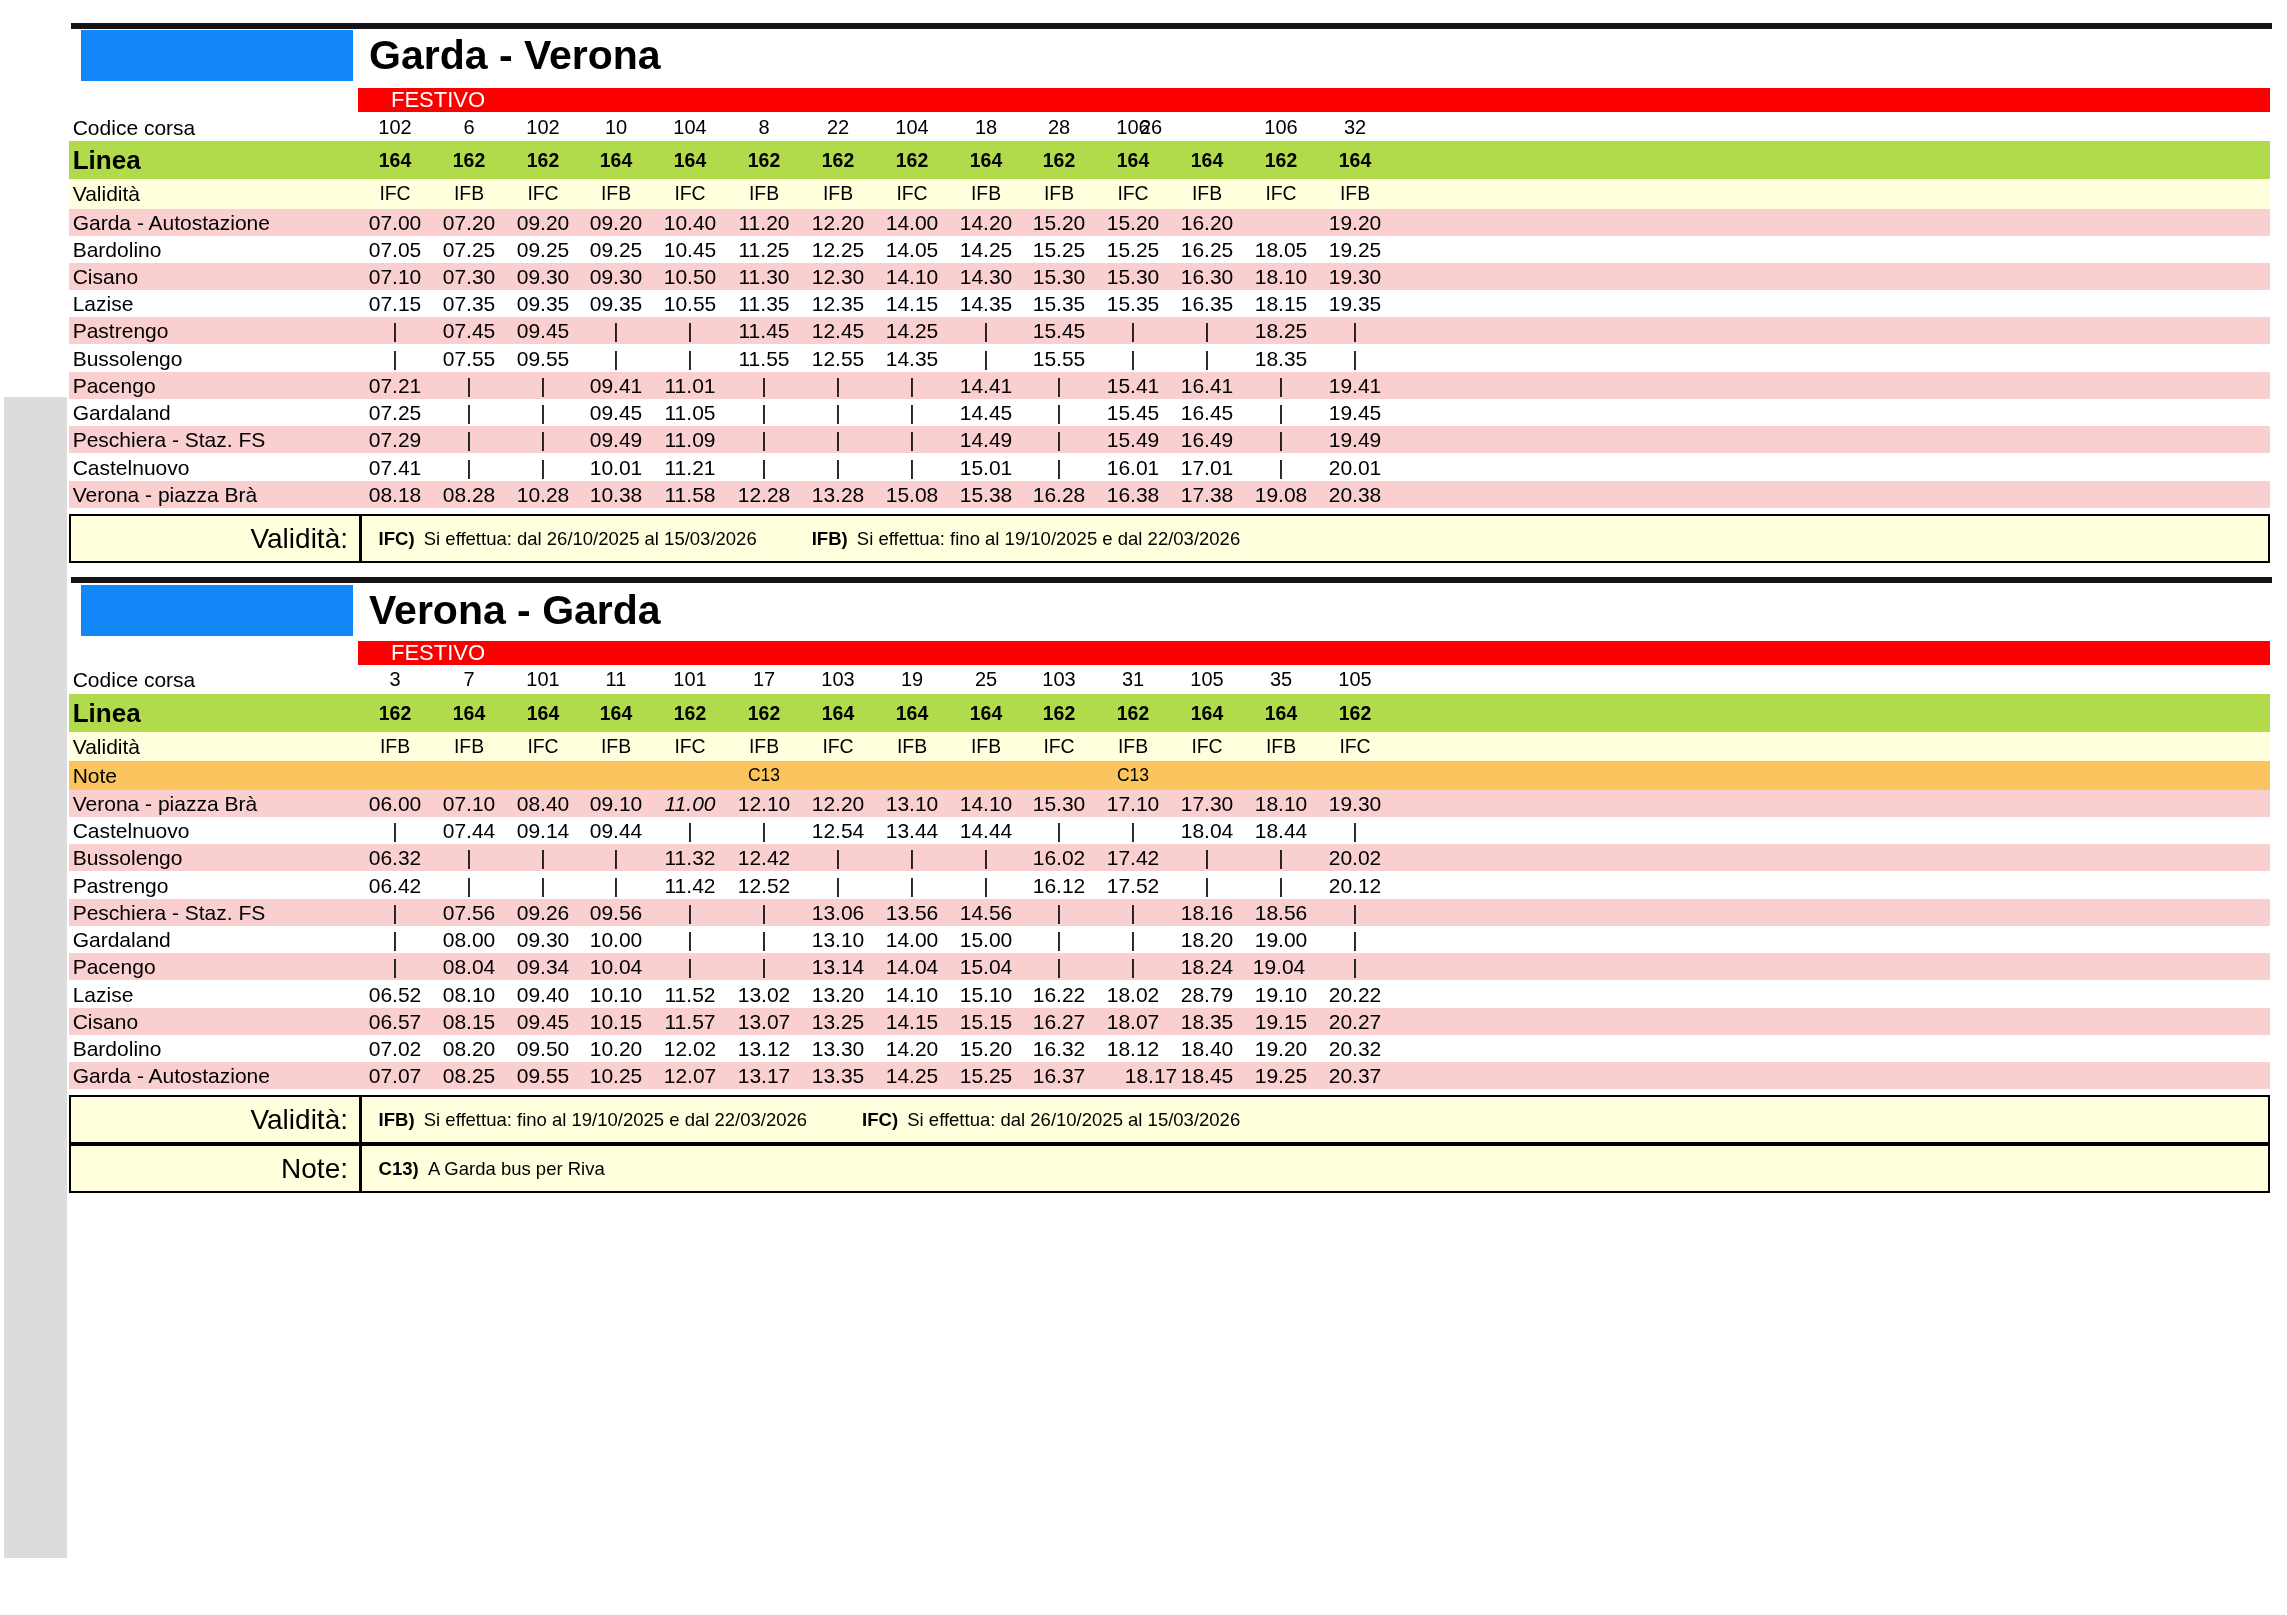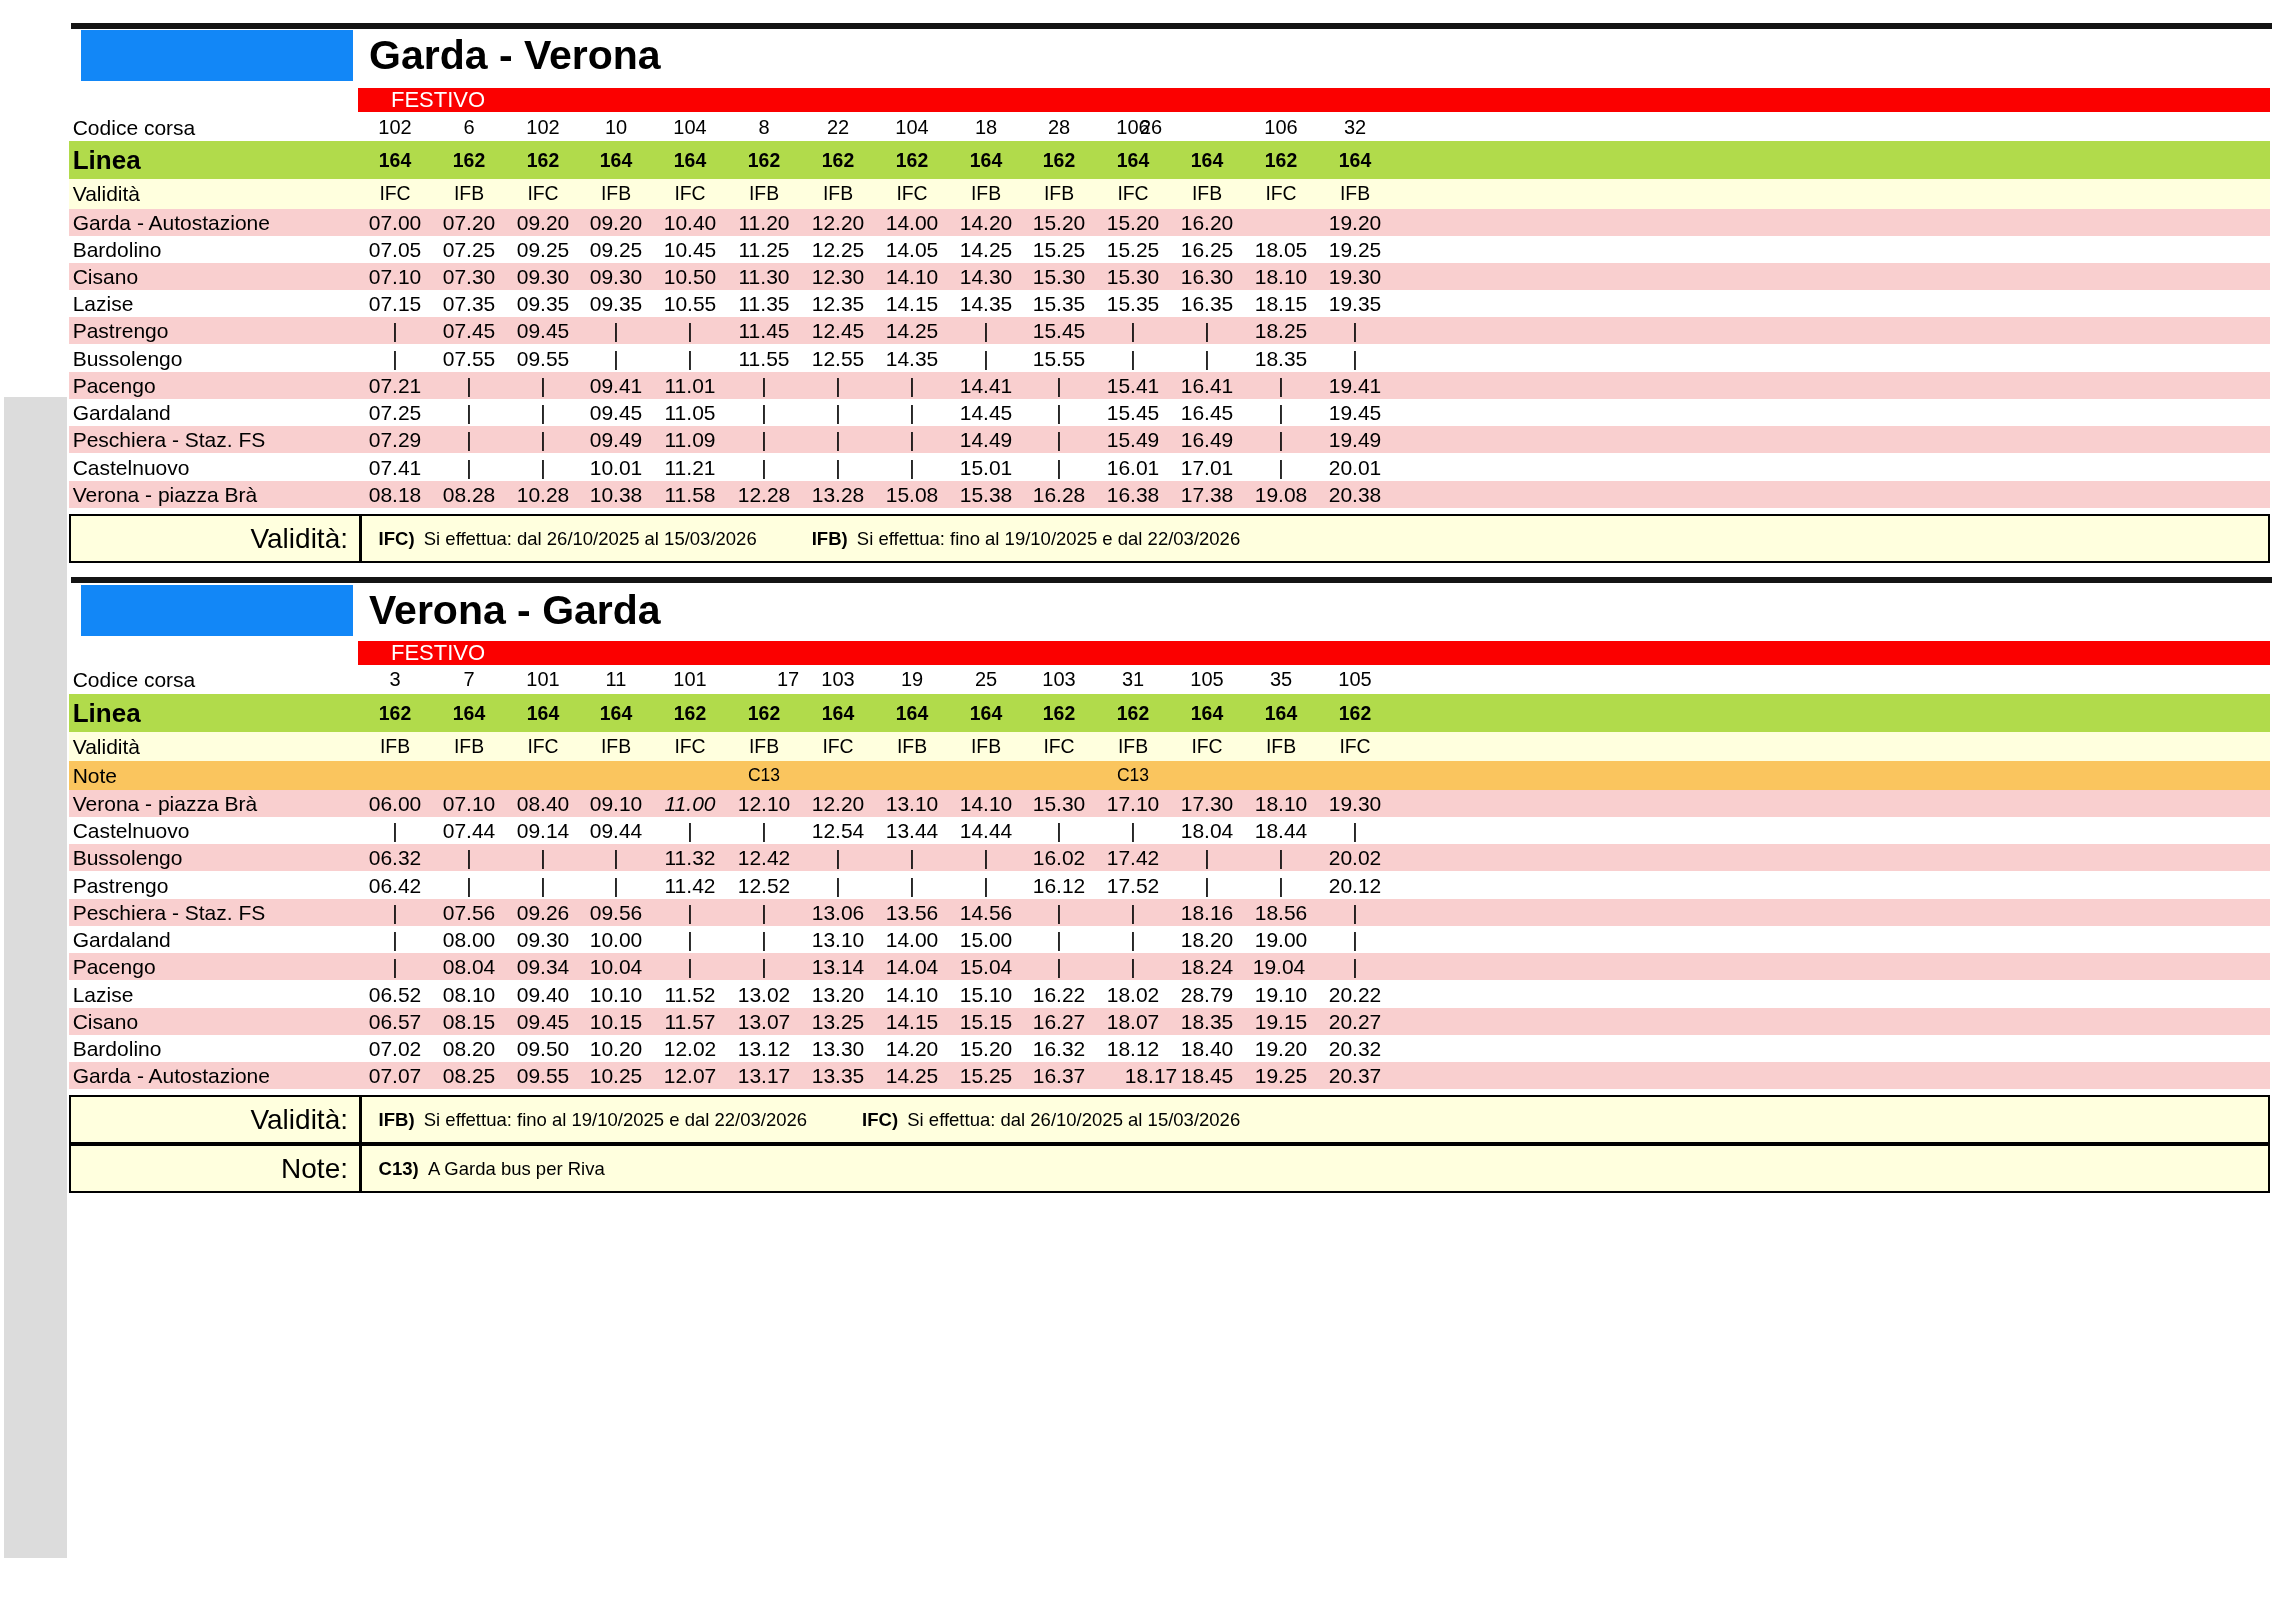--- a/index.html
+++ b/index.html
@@ -305,7 +305,7 @@
         <div class="cell c-code" style="left: 437px;">101</div>
         <div class="cell c-code" style="left: 510px;">11</div>
         <div class="cell c-code" style="left: 584px;">101</div>
-        <div class="cell c-code" style="left: 682px; text-align: right;">17</div>
+        <div class="cell c-code" style="left: 658px; text-align: right;">17</div>
         <div class="cell c-code" style="left: 732px;">103</div>
         <div class="cell c-code" style="left: 806px;">19</div>
         <div class="cell c-code" style="left: 880px;">25</div>

